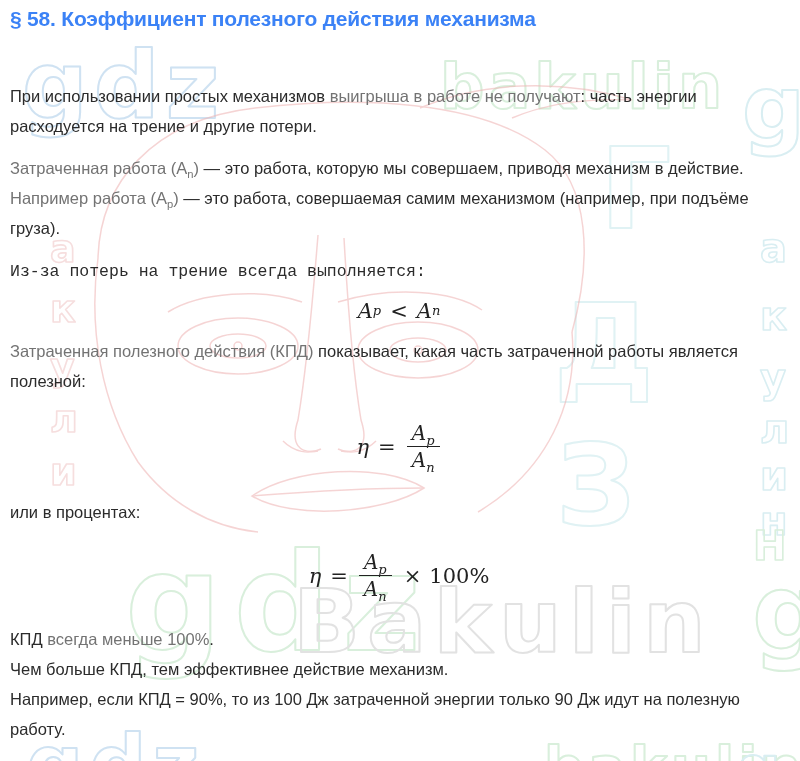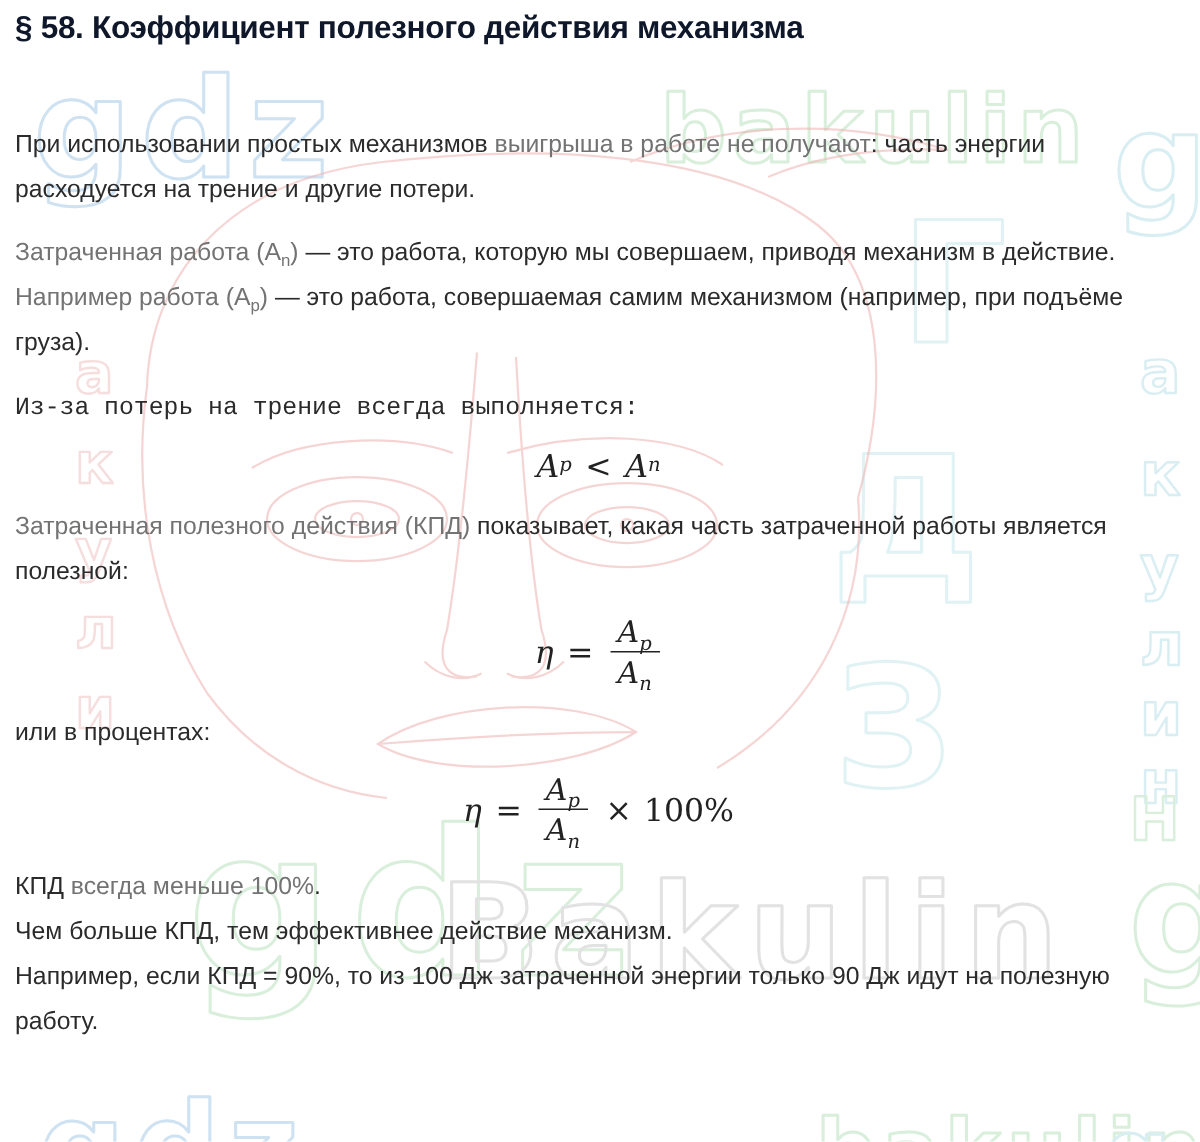--- a/index.html
+++ b/index.html
@@ -12,7 +12,7 @@
   .wm{position:absolute;left:0;top:0;z-index:0;}
   .content{position:relative;z-index:1;padding:6px 12px 0 10px;}
   h1{
-    margin:0;font-size:21px;line-height:26px;font-weight:700;color:#0f172a;
+    margin:0;font-size:21px;line-height:26px;font-weight:700;color:#3b82f6;
     letter-spacing:-0.2px;
   }
   .para{margin:0;font-size:16.5px;line-height:30px;}

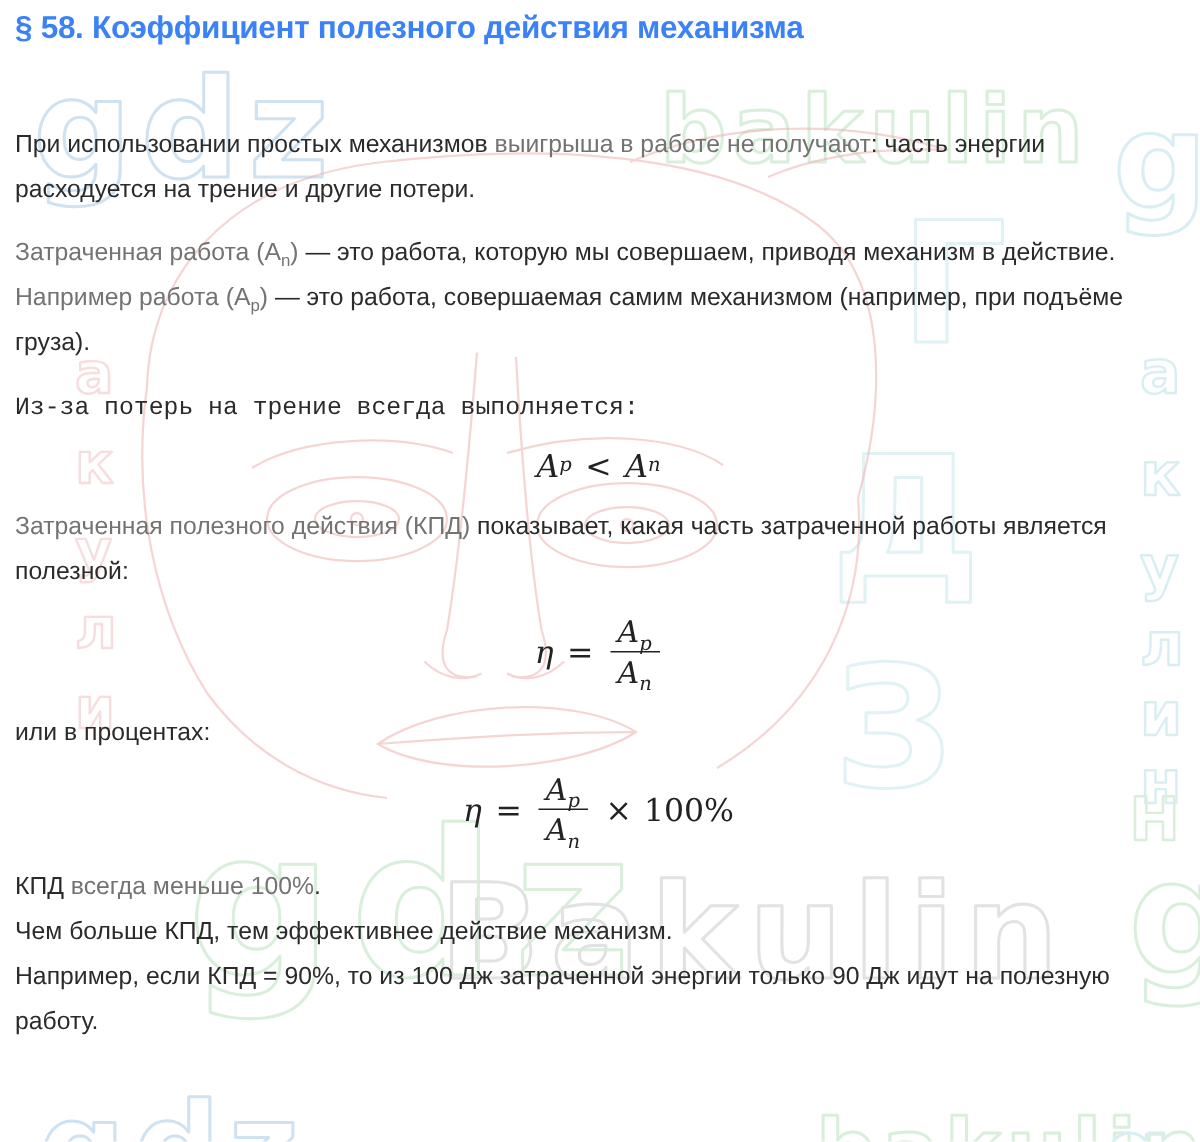--- a/index.html
+++ b/index.html
@@ -35,7 +35,7 @@
   .formula .it{font-style:italic;}
   .formula sub{font-style:italic;font-size:13px;line-height:0;}
   .formula .op{margin:0 9px;}
-  .frac{display:inline-flex;flex-direction:column;text-align:center;margin:0 2px;}
+  .frac{display:inline-flex;flex-direction:column;text-align:center;margin:12px 2px;}
   .frac .num,.frac .den{padding:0 5px;line-height:26px;font-size:20px;}
   .frac .den{border-top:1.4px solid #222;}
   .times{margin-left:10px;margin-right:8px;}

